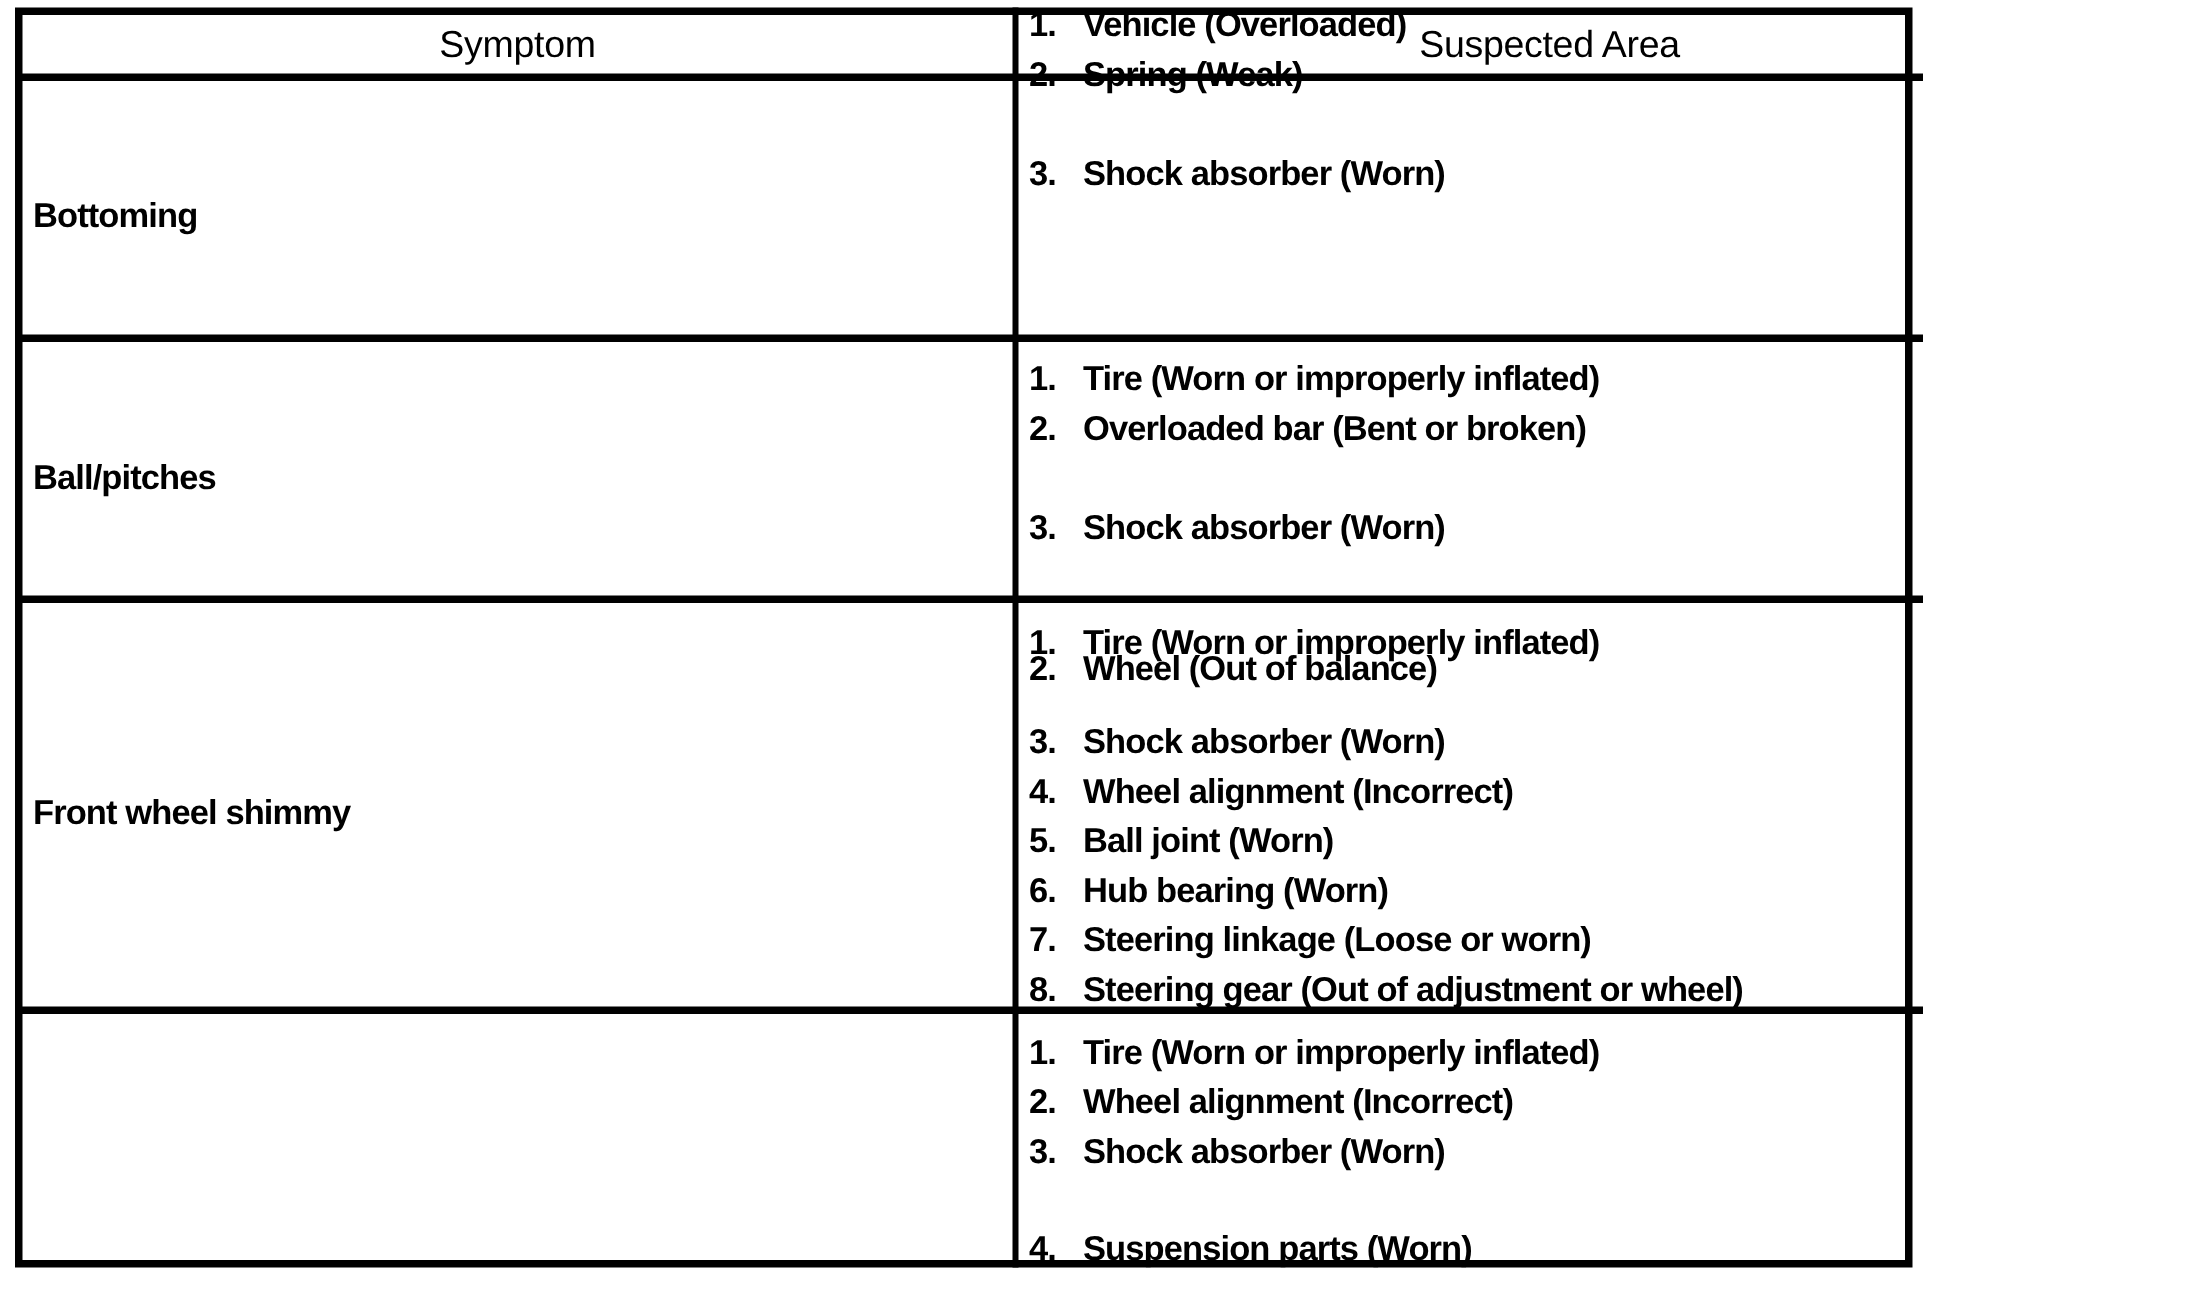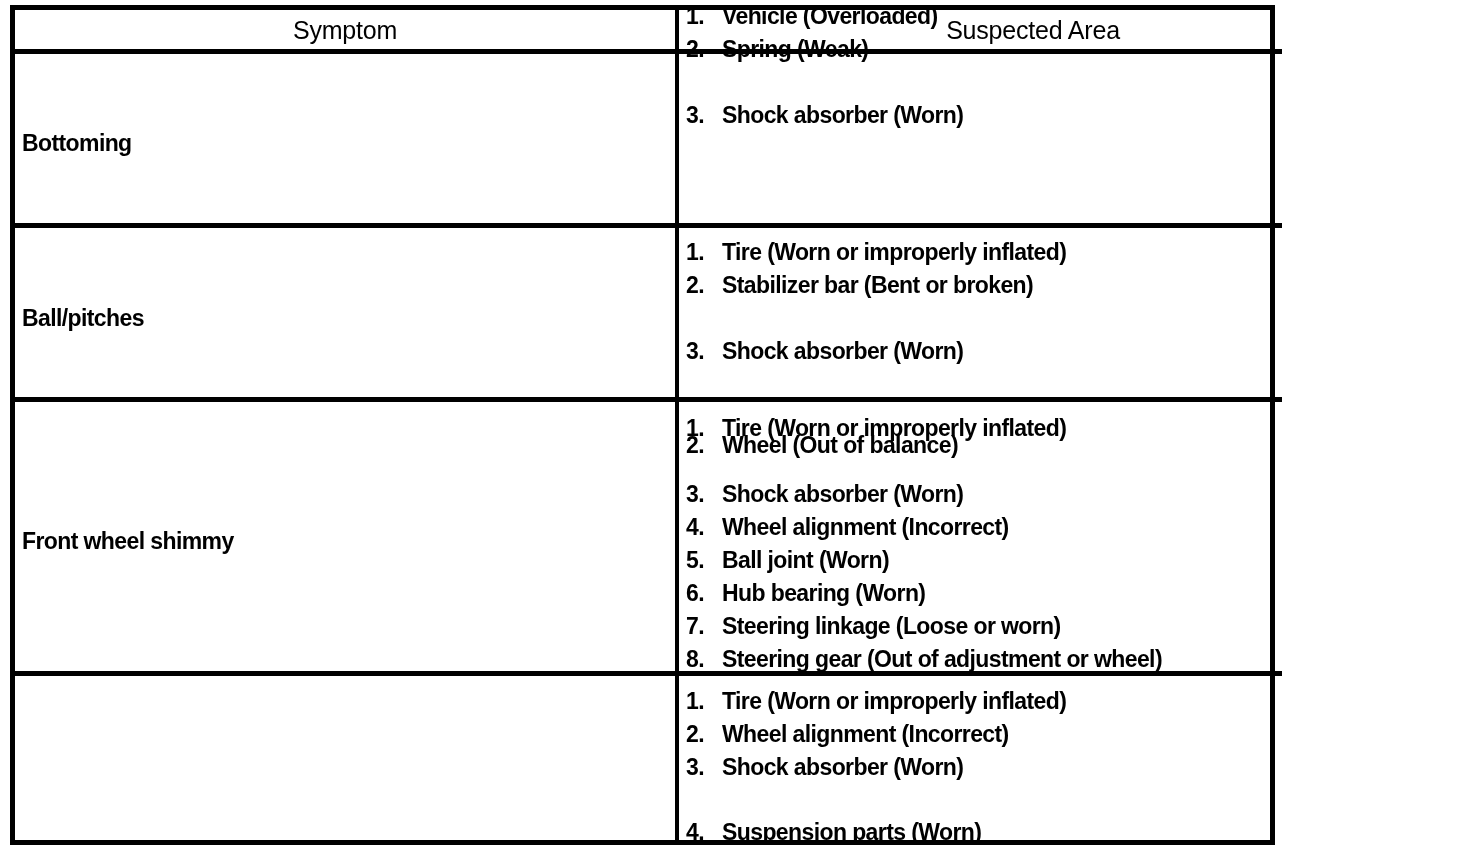--- a/index.html
+++ b/index.html
@@ -146,7 +146,7 @@
       <span class="num">1.</span><span class="txt">Tire (Worn or improperly inflated)</span>
     </div>
     <div class="area-item" style="top:269px;">
-      <span class="num">2.</span><span class="txt">Stabilizer bar (Bent or broken)</span>
+      <span class="num">2.</span><span class="txt">Overloaded bar (Bent or broken)</span>
     </div>
     <div class="area-item" style="top:335px;">
       <span class="num">3.</span><span class="txt">Shock absorber (Worn)</span>

